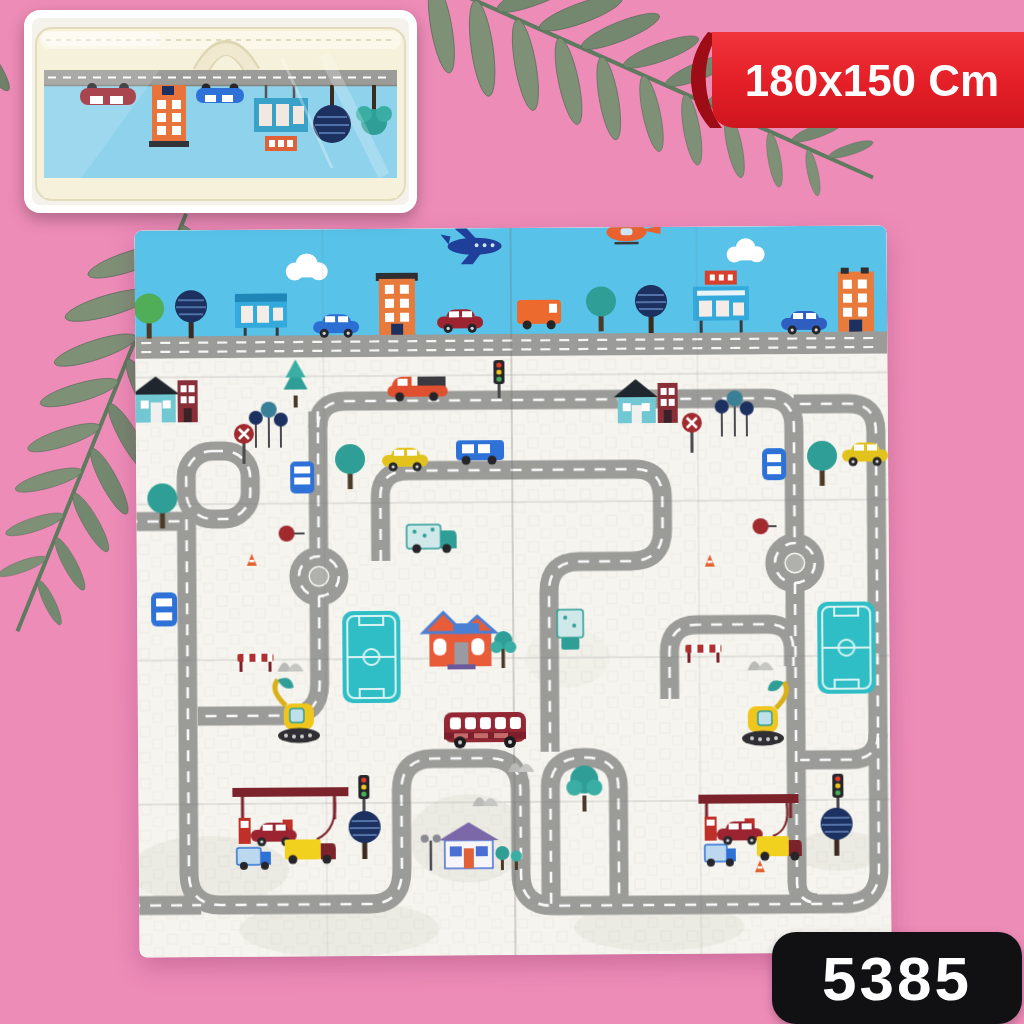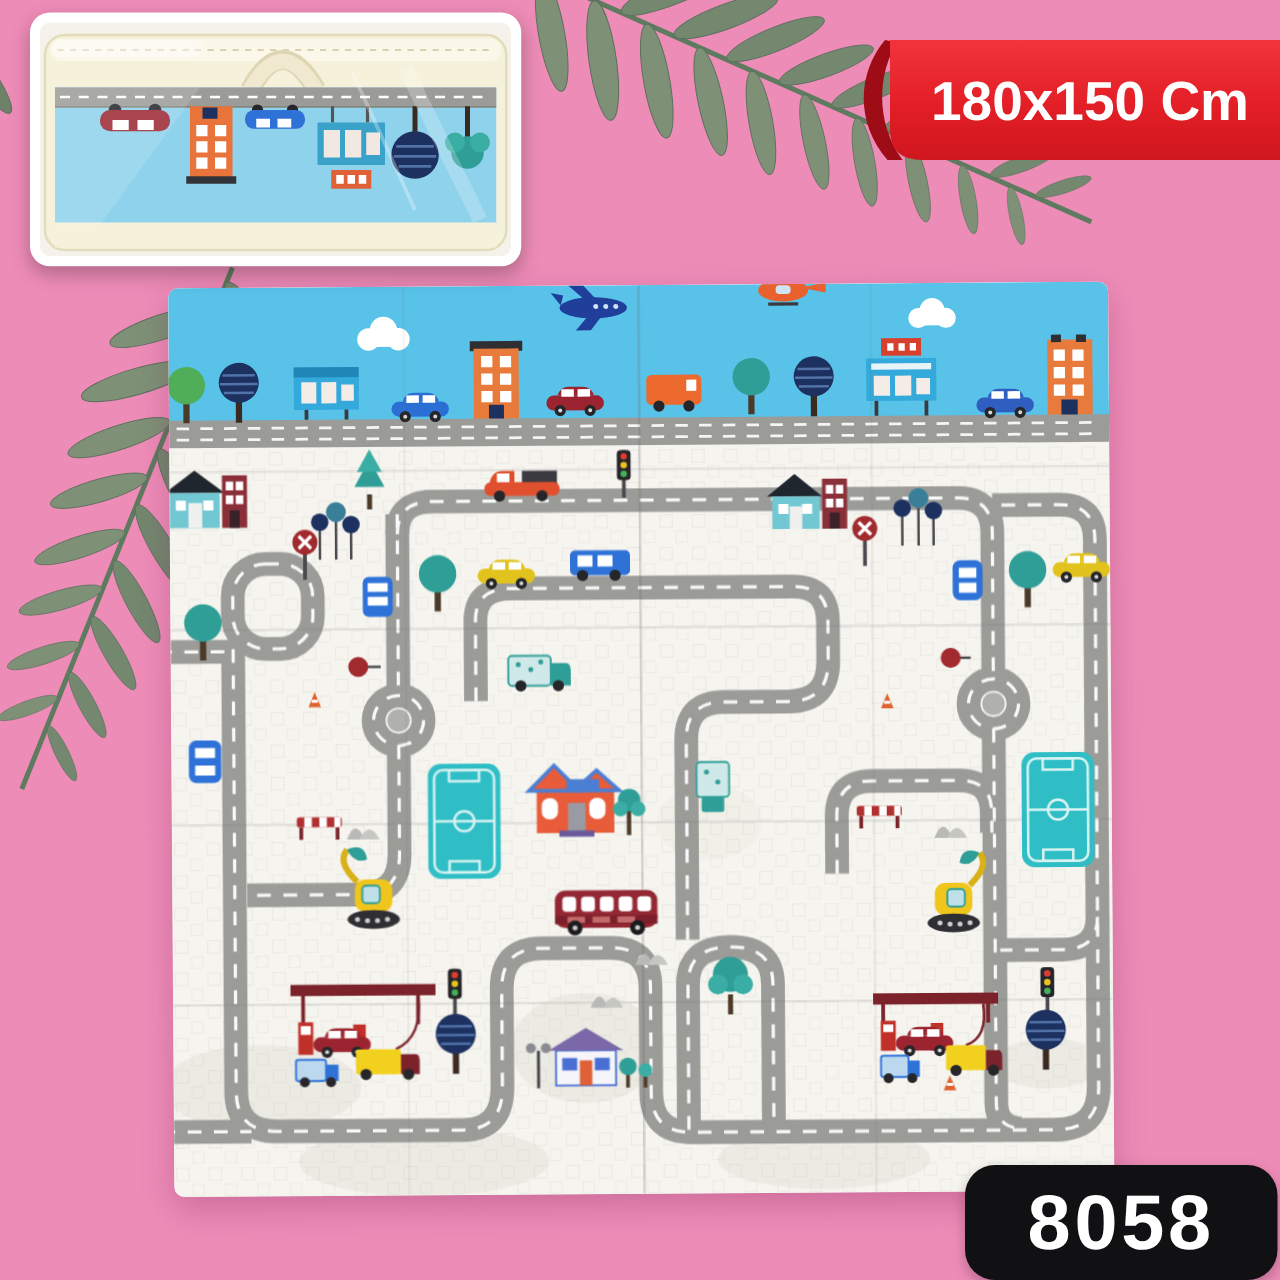--- a/index.html
+++ b/index.html
@@ -629,7 +629,7 @@
   </div>
 
   <div class="badge">
-    <span>8058</span>
+    <span>5385</span>
   </div>
 
 </div>

